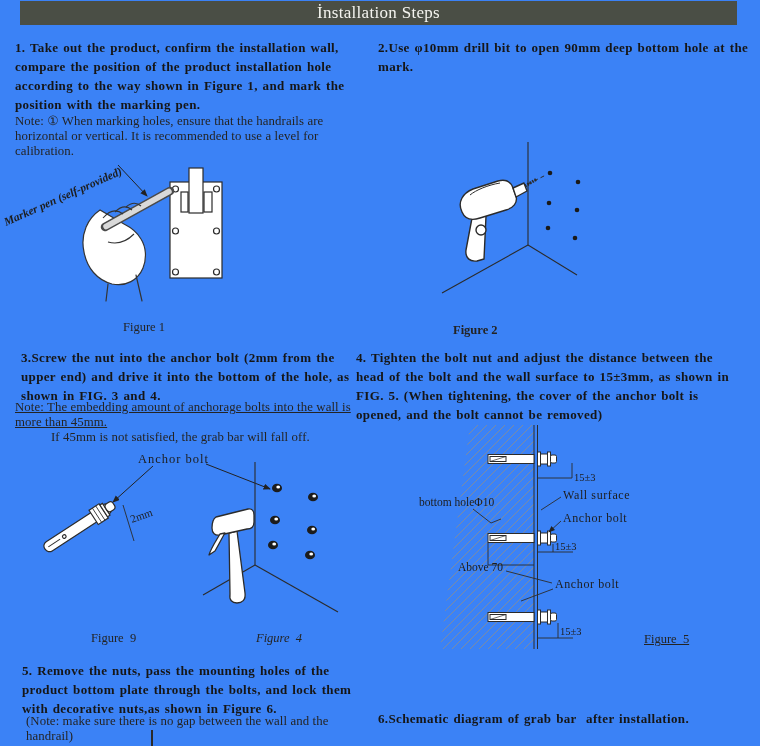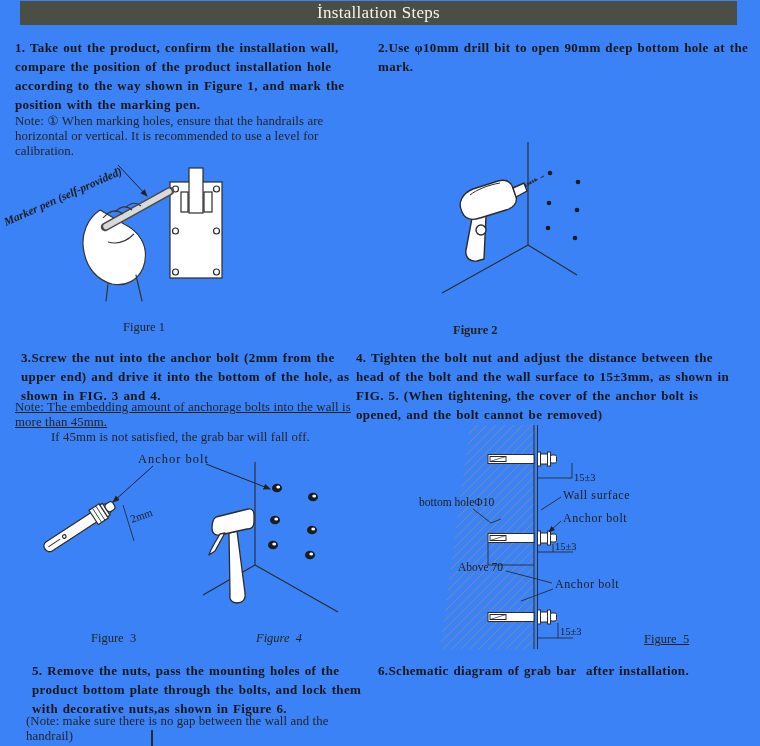--- a/index.html
+++ b/index.html
@@ -171,7 +171,7 @@
       <path d="M200,89 C196,96 191,103 189,110 L195,106 C199,99 202,93 205,88 Z"></path>
     </g>
   </svg>
-  <div class="abs caption" style="left:91px;top:631px;">Figure  3</div>
+  <div class="abs caption" style="left:91px;top:631px;">Figure  9</div>
   <div class="abs caption" style="left:256px;top:631px;font-style:italic;">Figure  4</div>
 
   <svg class="abs" style="left:415px;top:425px;" width="280" height="230" viewBox="0 0 280 230">

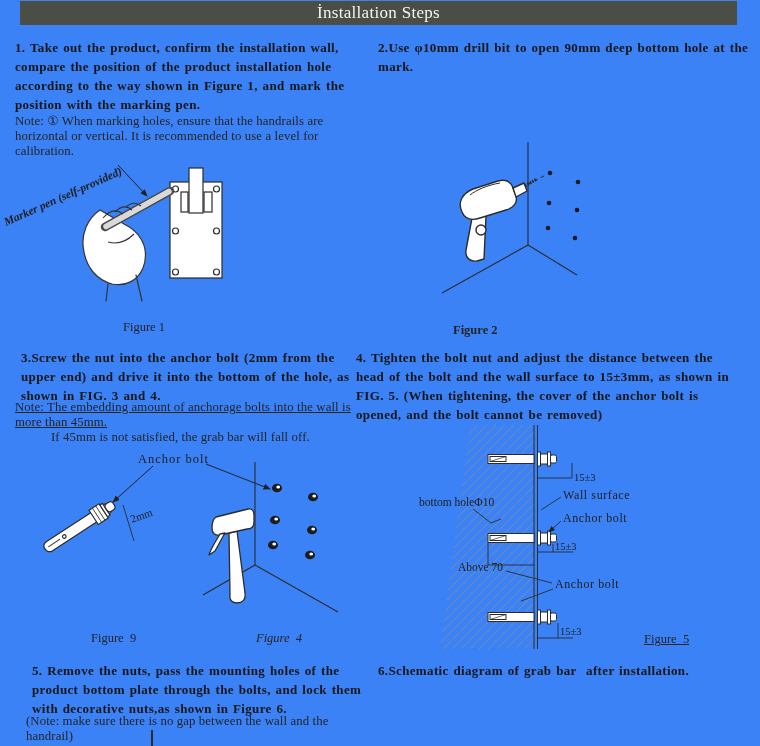--- a/index.html
+++ b/index.html
@@ -244,7 +244,7 @@
   </svg>
   <div class="abs caption" style="left:644px;top:632px;text-decoration:underline;">Figure  5</div>
 
-  <div class="abs step-bold" style="left:32px;top:661px;width:358px;">5. Remove the nuts, pass the mounting holes of the product bottom plate through the bolts, and lock them with decorative nuts,as shown in Figure 6.</div>
+  <div class="abs step-bold" style="left:22px;top:661px;width:358px;">5. Remove the nuts, pass the mounting holes of the product bottom plate through the bolts, and lock them with decorative nuts,as shown in Figure 6.</div>
   <div class="abs note" style="left:26px;top:714px;width:352px;">(Note: make sure there is no gap between the wall and the handrail)</div>
 
   <div class="abs step-bold pre" style="left:378px;top:661px;width:380px;">6.Schematic diagram of grab bar  after installation.</div>

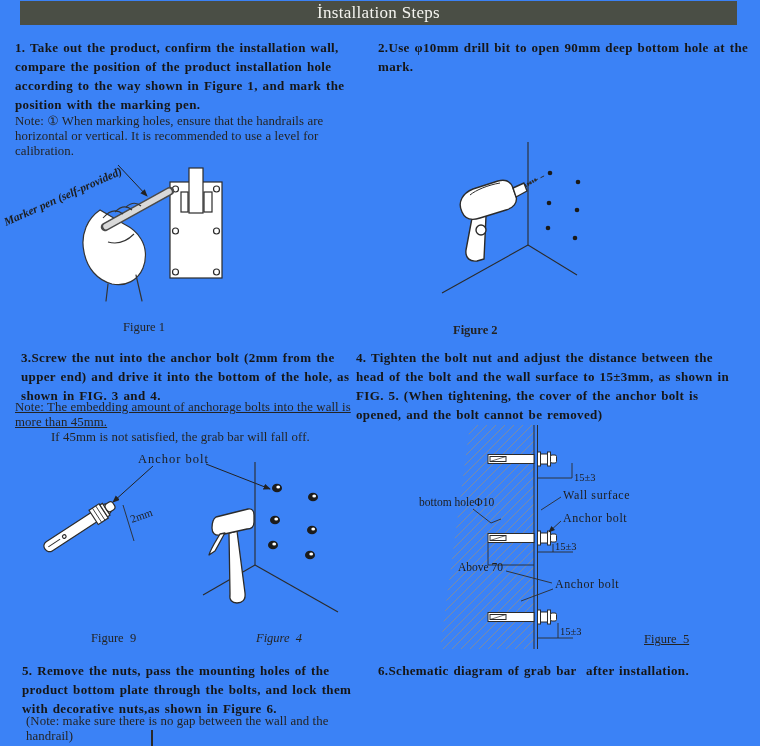--- a/index.html
+++ b/index.html
@@ -12,7 +12,7 @@
              word-spacing:1.2px;color:#161616;}
   .note{font-size:12.8px;line-height:15px;letter-spacing:.1px;color:#242424;}
   .caption{font-size:12.5px;white-space:pre;color:#242424;}
-  .pre{white-space:pre;}
+  .pre{white-space:pre;margin-top:48px;}
   svg{display:block;}
   svg text{font-family:"Liberation Serif","DejaVu Serif",serif;fill:#1d1d1d;}
   .figline{position:absolute;background:#2a2a2a;}

